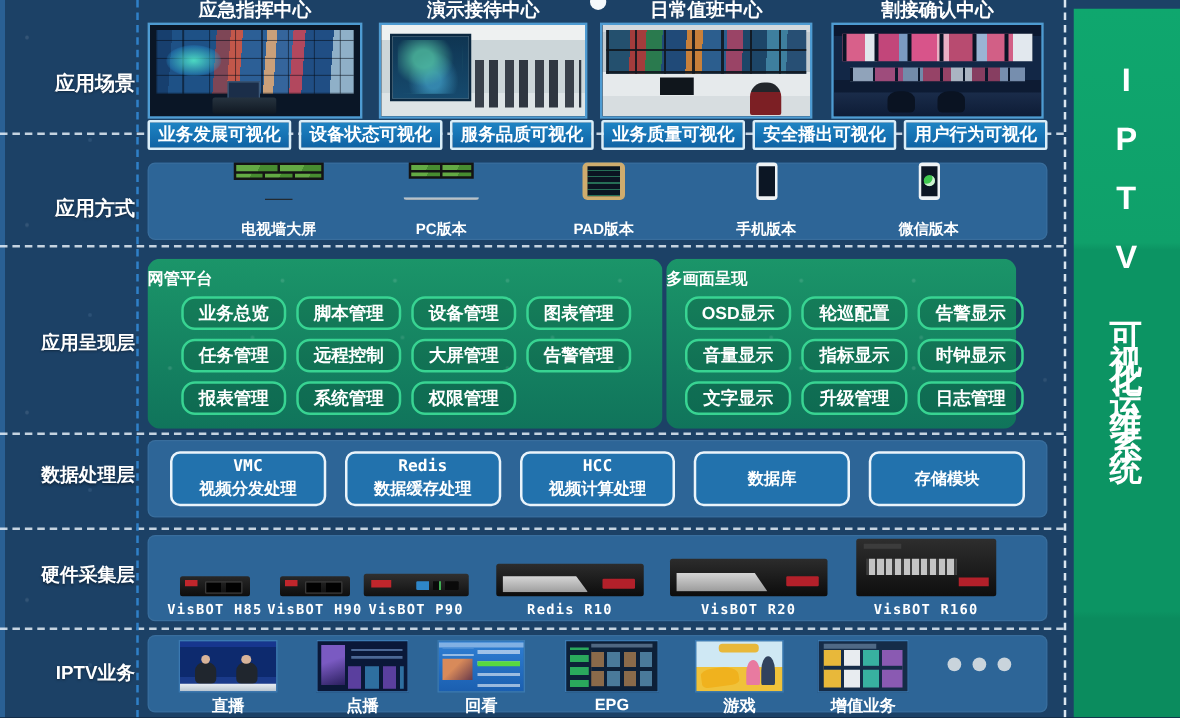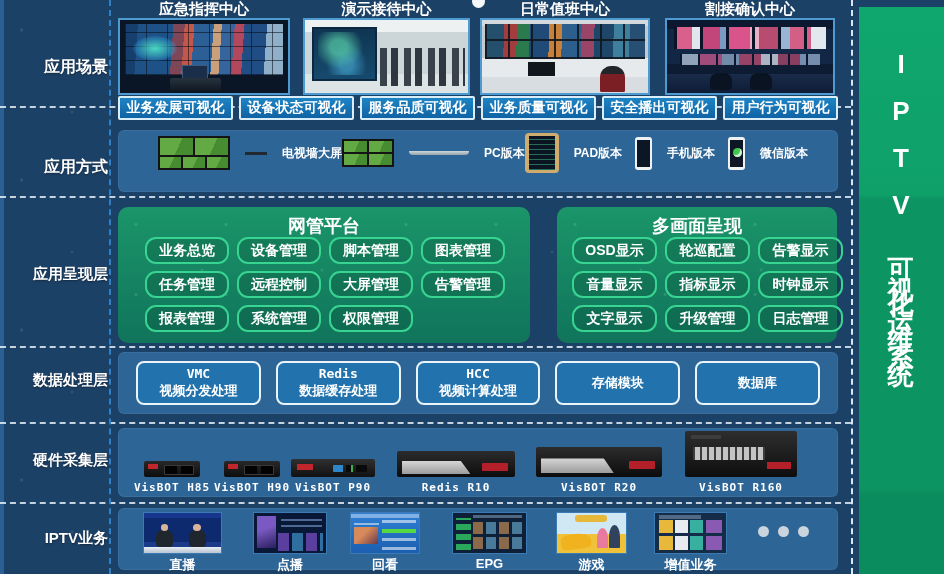--- a/index.html
+++ b/index.html
@@ -71,7 +71,7 @@
   .panel{position:absolute;left:118px;width:720px;background:#2d6597;border-radius:6px;z-index:1;box-shadow:inset 0 0 0 1px rgba(255,255,255,.06)}
   
   .mode-panel{top:130px;height:62px;display:flex;padding:0 30px 0 40px;box-sizing:border-box}
-  .mode{flex:1;display:flex;flex-direction:row;align-items:center;justify-content:flex-end;gap:15px;padding-bottom:16px}
+  .mode{flex:1;display:flex;flex-direction:column;align-items:center;justify-content:flex-end;gap:15px;padding-bottom:0}
   .mode-label{font-size:12px;font-weight:bold;white-space:nowrap}
   .tvwall{width:72px;height:34px;background:#141414;padding:2px;box-sizing:border-box;display:flex;flex-direction:column;gap:2px}
   .tvrow1{flex:1.6;display:flex;gap:2px}.tvrow2{flex:1;display:flex;gap:2px}

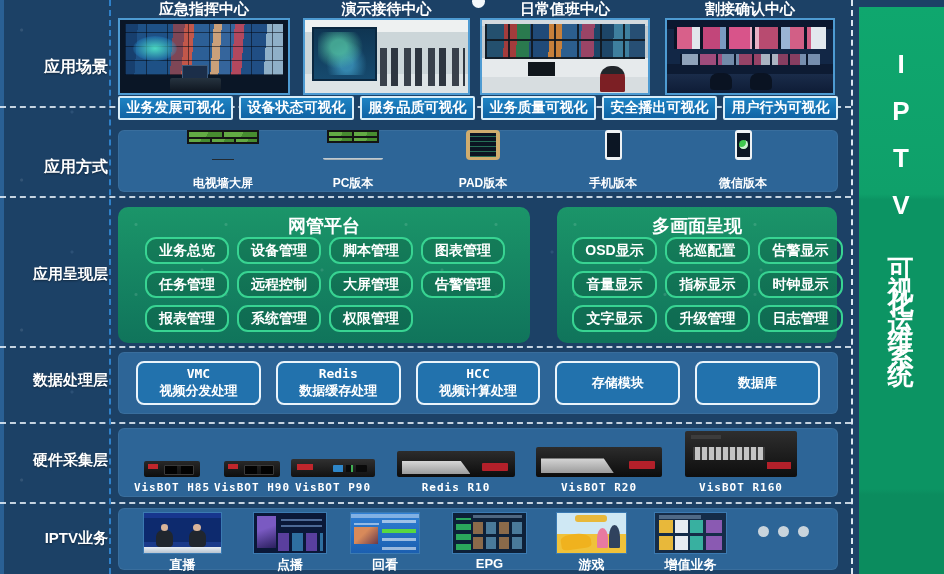--- a/index.html
+++ b/index.html
@@ -91,7 +91,7 @@
       radial-gradient(circle at 70% 70%, rgba(255,255,255,.10) 1px, transparent 2px),
       linear-gradient(180deg,#1b9569,#10745b);
     background-size:90px 70px,120px 90px,100% 100%}
-  .gtitle{position:absolute;top:7px;left:0;right:0;text-align:center;font-size:18px;font-weight:bold}
+  .gtitle{position:absolute;top:7px;left:0;right:0;font-size:13px;font-weight:bold}
   .ggrid{position:absolute;display:grid;grid-auto-rows:27px;column-gap:8px;row-gap:7px}
   .gbtn{display:flex;align-items:center;justify-content:center;border:2px solid #38d492;border-radius:11px;font-weight:bold;font-size:14px;background:rgba(8,48,36,.18);box-sizing:border-box;white-space:nowrap}
   

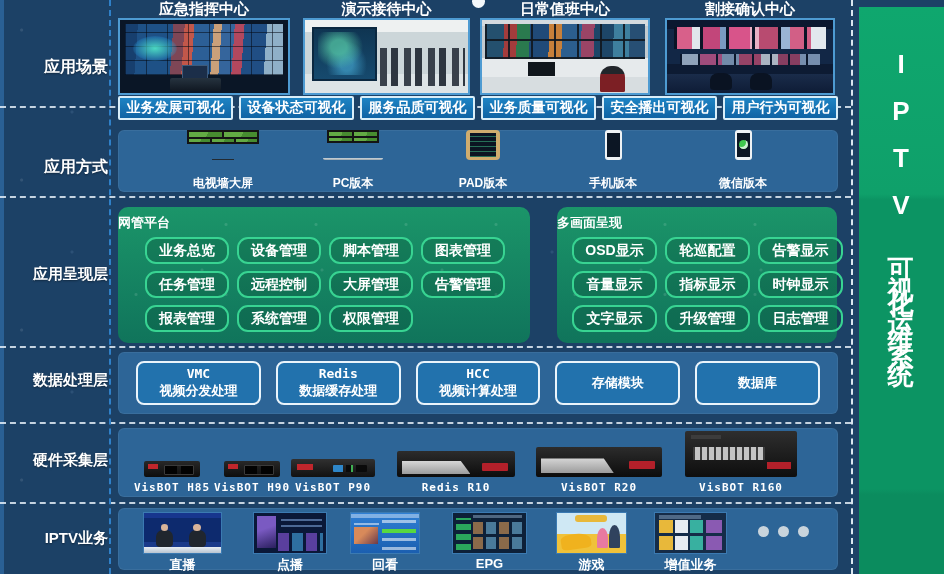--- a/index.html
+++ b/index.html
@@ -294,7 +294,7 @@
       <div class="gbtn">权限管理</div>
     </div>
   </div>
-  <div class="gpanel" style="left:557px;width:280px">
+  <div class="gpanel" style="left:533px;width:280px">
     <div class="gtitle">多画面呈现</div>
     <div class="ggrid" style="left:15px;top:30px;grid-template-columns:repeat(3,85px)">
       <div class="gbtn">OSD显示</div>

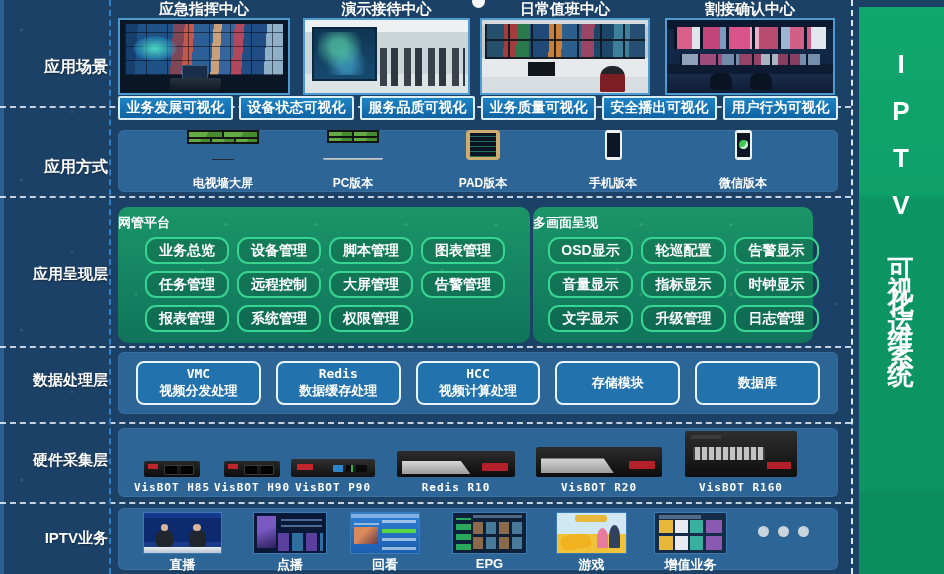--- a/index.html
+++ b/index.html
@@ -282,8 +282,8 @@
     <div class="gtitle">网管平台</div>
     <div class="ggrid" style="left:27px;top:30px;grid-template-columns:repeat(4,84px)">
       <div class="gbtn">业务总览</div>
+      <div class="gbtn">脚本管理</div>
       <div class="gbtn">设备管理</div>
-      <div class="gbtn">脚本管理</div>
       <div class="gbtn">图表管理</div>
       <div class="gbtn">任务管理</div>
       <div class="gbtn">远程控制</div>

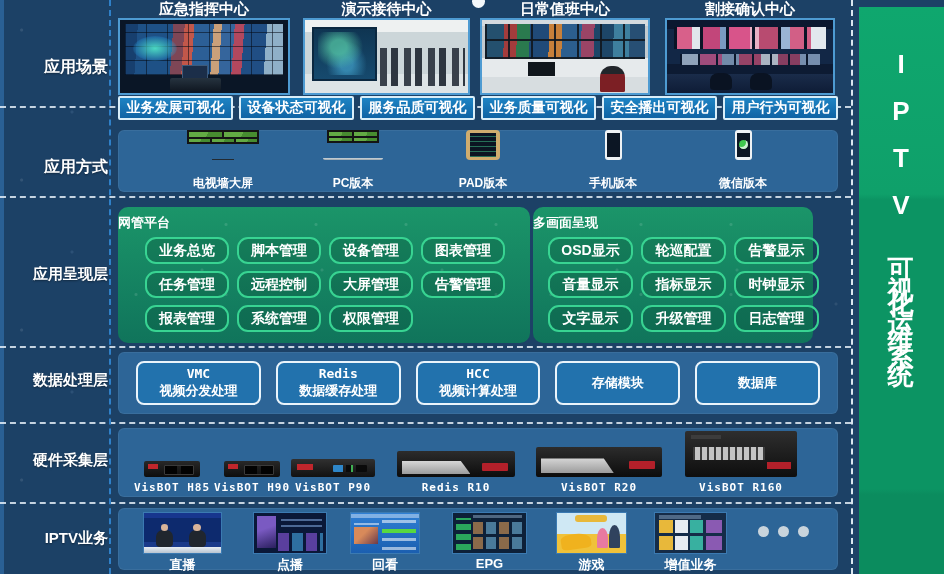--- a/index.html
+++ b/index.html
@@ -323,10 +323,10 @@
       <span class="l2">视频计算处理</span>
     </div>
     <div class="dbox">
+      <span class="l2">数据库</span>
+    </div>
+    <div class="dbox">
       <span class="l2">存储模块</span>
-    </div>
-    <div class="dbox">
-      <span class="l2">数据库</span>
     </div>
   </div>
 

